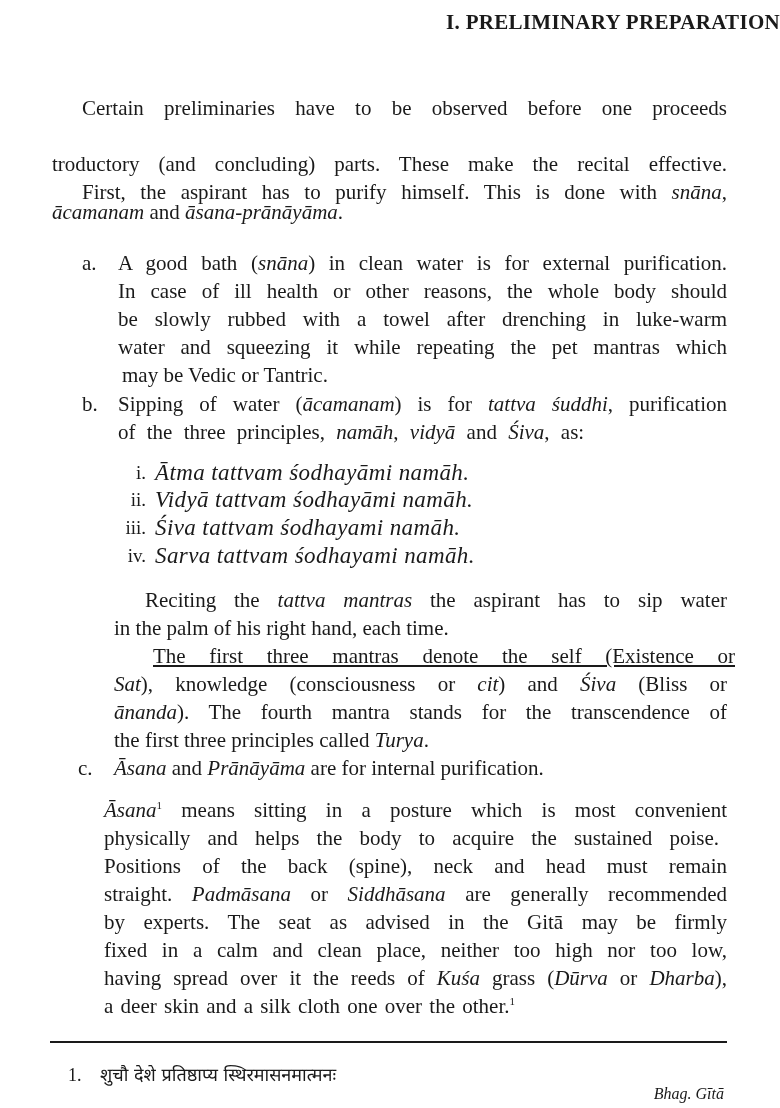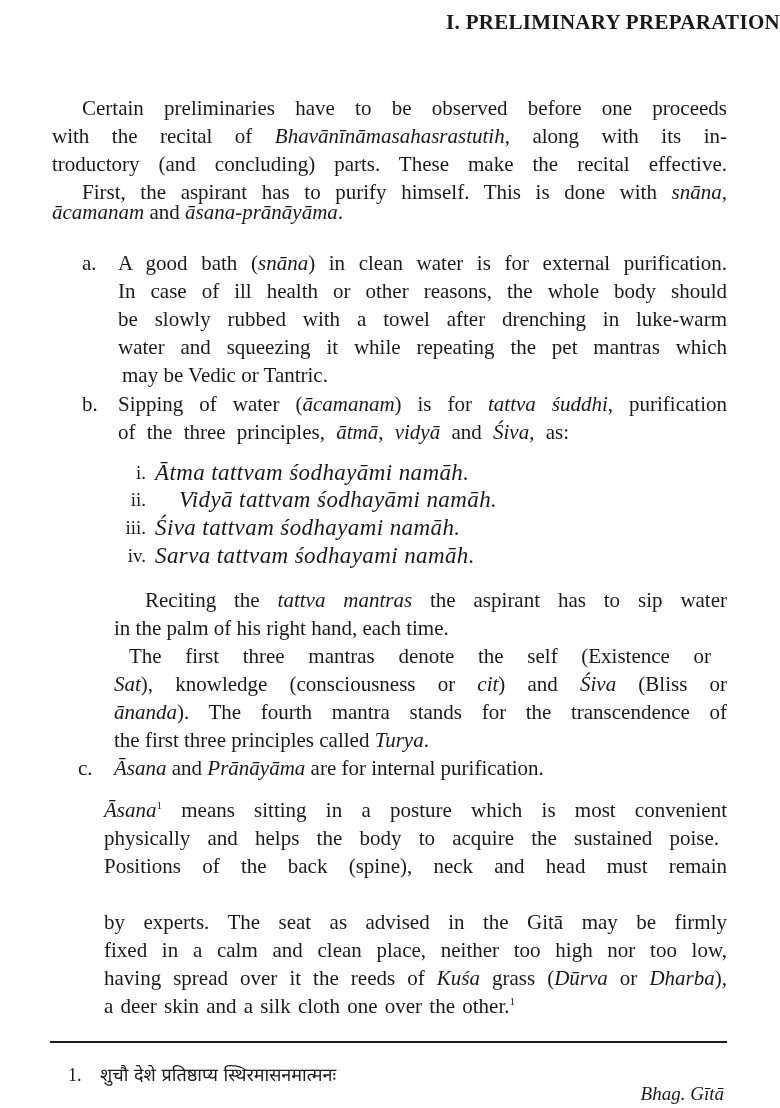--- a/index.html
+++ b/index.html
@@ -33,7 +33,6 @@
   <div class="title">I. PRELIMINARY PREPARATION</div>
 
   <div class="line just" style="left:82px; top:94px; width:645px;">Certain preliminaries have to be observed before one proceeds</div>
-  <div class="line just" style="left:52px; top:122px; width:675px;">with the recital of <i>Bhavānīnāmasahasrastutih</i>, along with its in-</div>
   <div class="line just" style="left:52px; top:150px; width:675px;">troductory (and concluding) parts. These make the recital effective.</div>
   <div class="line just" style="left:82px; top:178px; width:645px;">First, the aspirant has to purify himself. This is done with <i>snāna</i>,</div>
   <div class="line" style="left:52px; top:198px;"><i>ācamanam</i> and <i>āsana-prānāyāma</i>.</div>

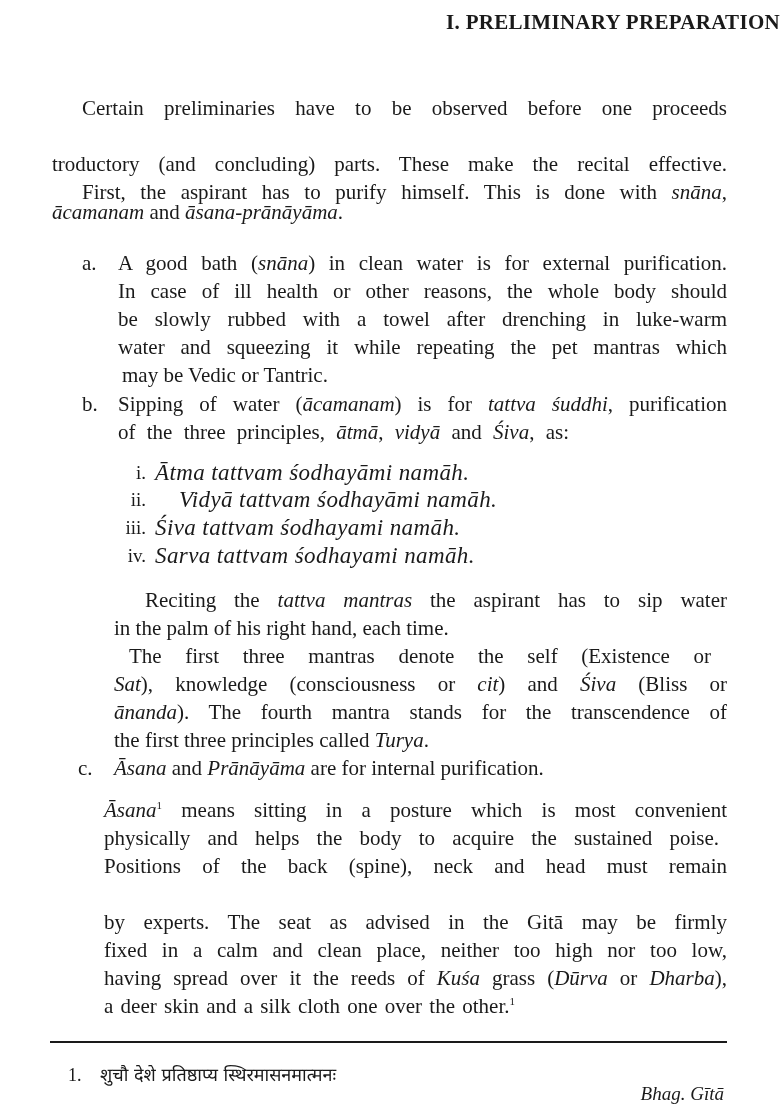--- a/index.html
+++ b/index.html
@@ -46,7 +46,7 @@
 
   <div class="marker" style="left:82px; top:390px;">b.</div>
   <div class="line just" style="left:118px; top:390px; width:609px;">Sipping of water (<i>ācamanam</i>) is for <i>tattva śuddhi</i>, purification</div>
-  <div class="line" style="left:118px; top:418px; word-spacing:6px;">of the three principles, <i>ātmā</i>, <i>vidyā</i> and <i>Śiva</i>, as:</div>
+  <div class="line" style="left:118px; top:418px; word-spacing:6px;">of the three principles, <i>namāh</i>, <i>vidyā</i> and <i>Śiva</i>, as:</div>
 
   <div class="roman-marker" style="left:106px; top:459px;">i.</div>
   <div class="roman-text" style="left:155px; top:459px;">Ātma tattvam śodhayāmi namāh.</div>

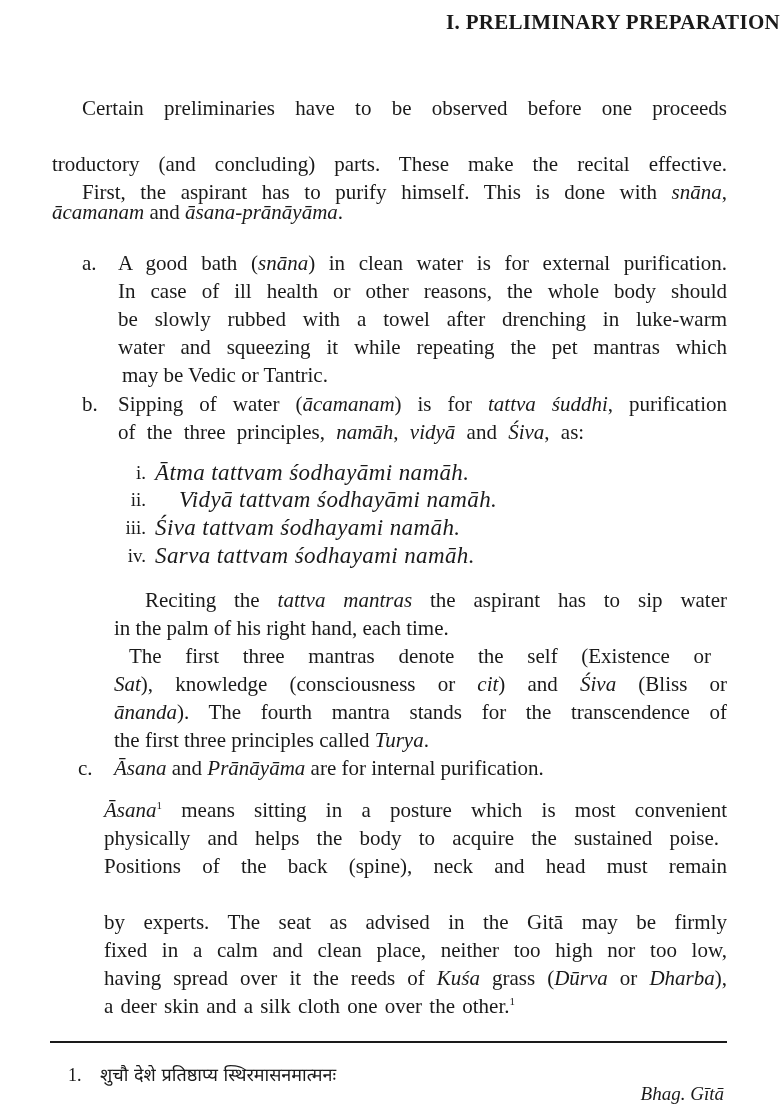--- a/index.html
+++ b/index.html
@@ -51,7 +51,7 @@
   <div class="roman-marker" style="left:106px; top:459px;">i.</div>
   <div class="roman-text" style="left:155px; top:459px;">Ātma tattvam śodhayāmi namāh.</div>
   <div class="roman-marker" style="left:106px; top:486px;">ii.</div>
-  <div class="roman-text" style="left:155px; top:486px;margin-left:24px;">Vidyā tattvam śodhayāmi namāh.</div>
+  <div class="roman-text" style="left:155px; top:486px;">Vidyā tattvam śodhayāmi namāh.</div>
   <div class="roman-marker" style="left:106px; top:514px;">iii.</div>
   <div class="roman-text" style="left:155px; top:514px;">Śiva tattvam śodhayami namāh.</div>
   <div class="roman-marker" style="left:106px; top:542px;">iv.</div>

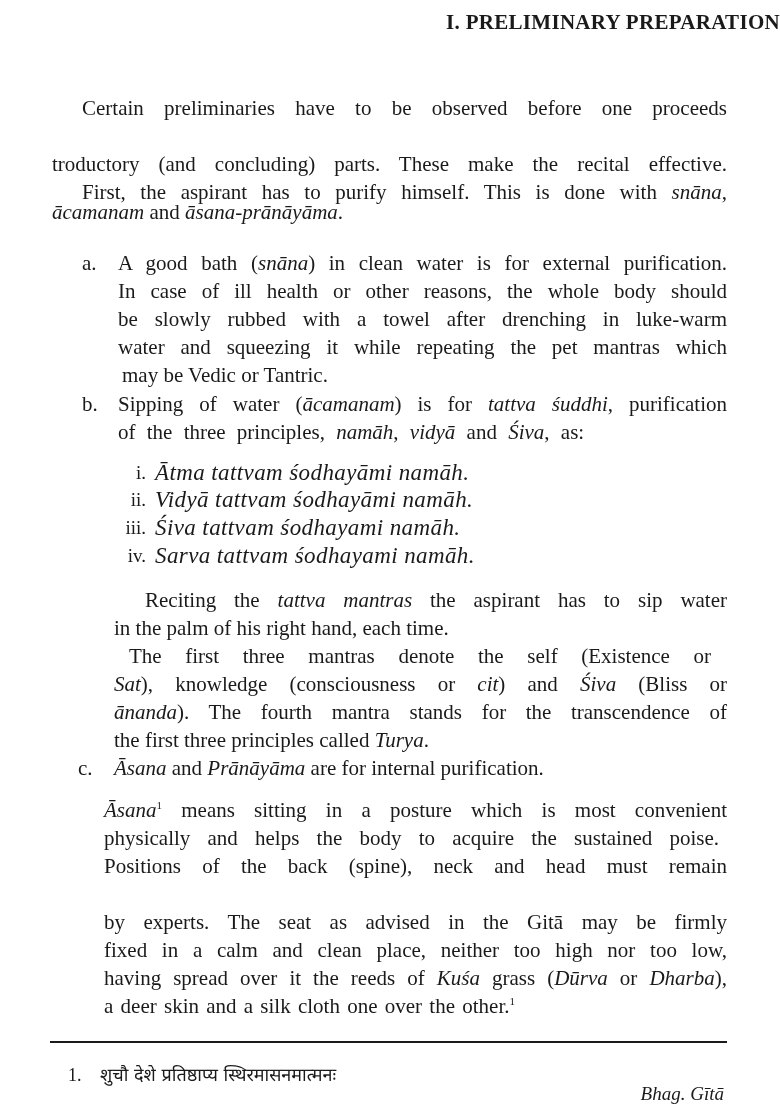--- a/index.html
+++ b/index.html
@@ -59,7 +59,7 @@
 
   <div class="line just" style="left:145px; top:586px; width:582px;">Reciting the <i>tattva mantras</i> the aspirant has to sip water</div>
   <div class="line" style="left:114px; top:614px;">in the palm of his right hand, each time.</div>
-  <div class="line just" style="left:129px; top:642px; width:582px;">The first three mantras denote the self (Existence or</div>
+  <div class="line just" style="left:153px; top:642px; width:582px;text-decoration:underline;">The first three mantras denote the self (Existence or</div>
   <div class="line just" style="left:114px; top:670px; width:613px;"><i>Sat</i>), knowledge (consciousness or <i>cit</i>) and <i>Śiva</i> (Bliss or</div>
   <div class="line" style="left:114px; top:726px;">the first three principles called <i>Turya</i>.</div>
   <div class="line just" style="left:114px; top:698px; width:613px;"><i>ānanda</i>). The fourth mantra stands for the transcendence of</div>

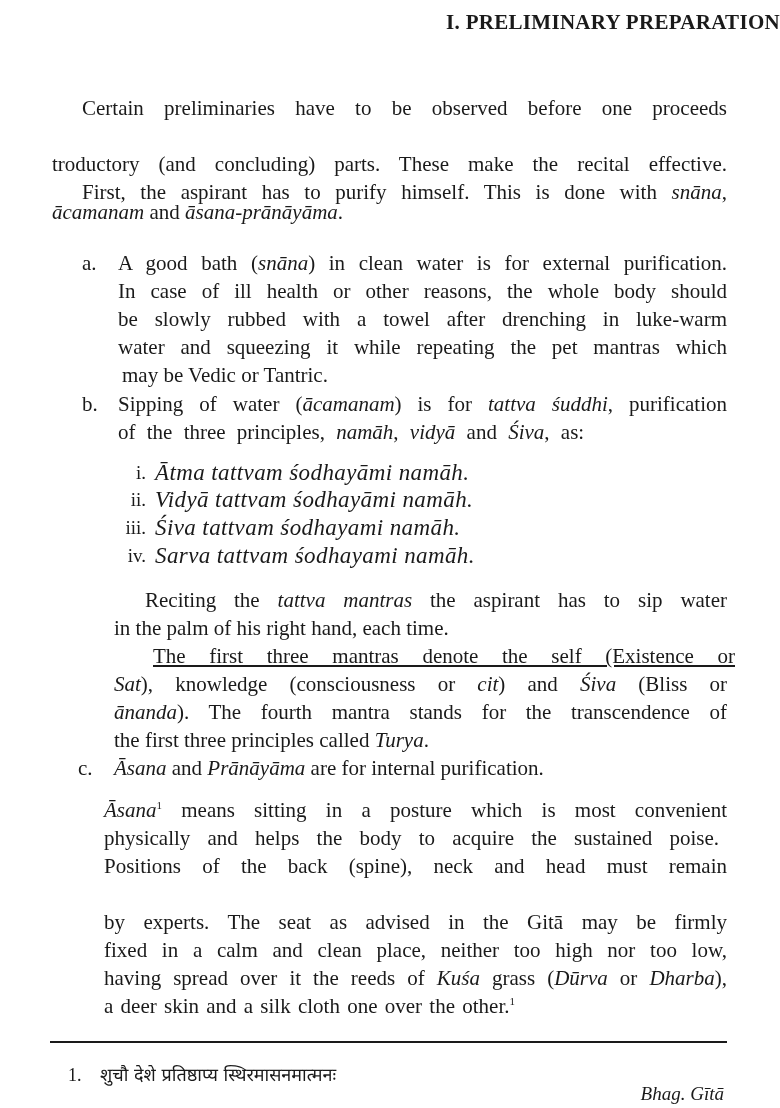--- a/index.html
+++ b/index.html
@@ -70,6 +70,7 @@
   <div class="line just" style="left:104px; top:796px; width:623px;"><i>Āsana</i><sup>1</sup> means sitting in a posture which is most convenient</div>
   <div class="line just" style="left:104px; top:824px; width:615px;">physically and helps the body to acquire the sustained poise.</div>
   <div class="line just" style="left:104px; top:852px; width:623px;">Positions of the back (spine), neck and head must remain</div>
+  <div class="line just" style="left:104px; top:880px; width:623px;">straight. <i>Padmāsana</i> or <i>Siddhāsana</i> are generally recommended</div>
   <div class="line just" style="left:104px; top:908px; width:623px;">by experts. The seat as advised in the Gitā may be firmly</div>
   <div class="line just" style="left:104px; top:936px; width:623px;">fixed in a calm and clean place, neither too high nor too low,</div>
   <div class="line just" style="left:104px; top:964px; width:623px;">having spread over it the reeds of <i>Kuśa</i> grass (<i>Dūrva</i> or <i>Dharba</i>),</div>

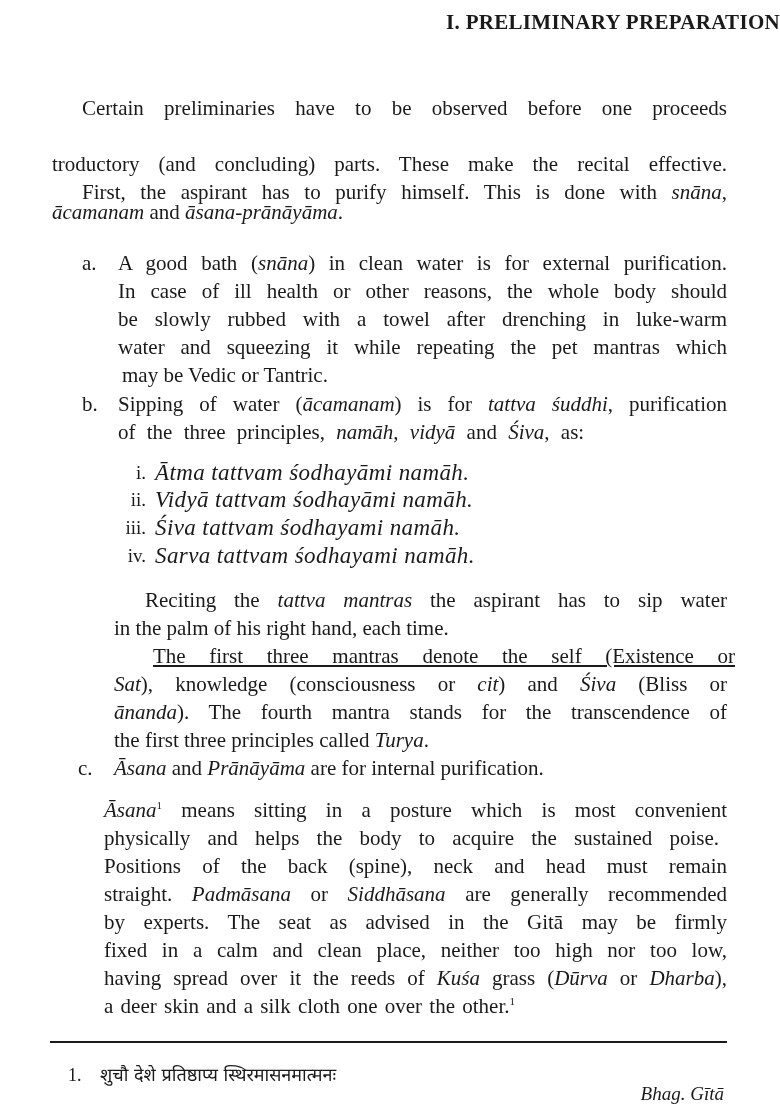--- a/index.html
+++ b/index.html
@@ -24,7 +24,7 @@
   .roman-text { position: absolute; font-size: 23px; line-height: 27px; font-style: italic; letter-spacing: 0.4px; white-space: nowrap; }
   .divider { position: absolute; left: 50px; top: 1041px; width: 677px; height: 2px; background: #1a1a1a; }
   .fn { position: absolute; font-size: 18px; line-height: 24px; white-space: nowrap; }
-  .source { position: absolute; font-size: 19px; line-height: 24px; font-style: italic; white-space: nowrap; }
+  .source { position: absolute; font-size: 16px; line-height: 24px; font-style: italic; white-space: nowrap; }
 </style>
 </head>
 <body>

